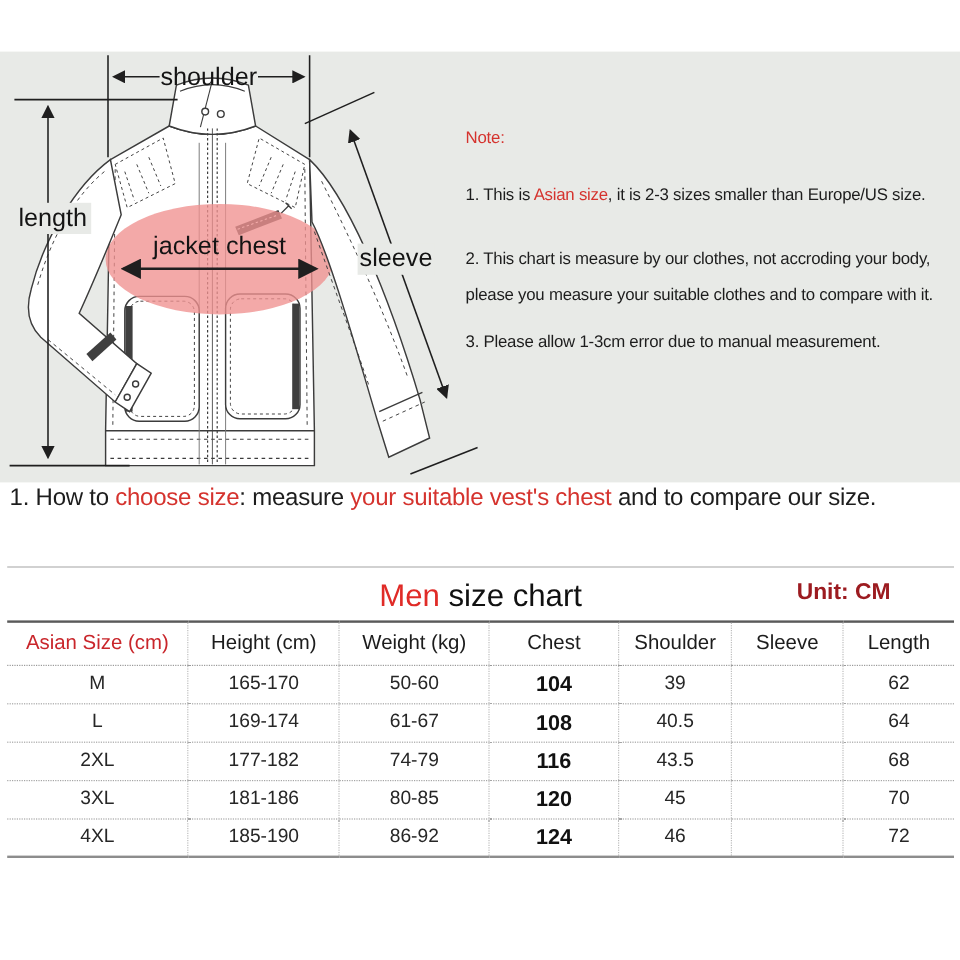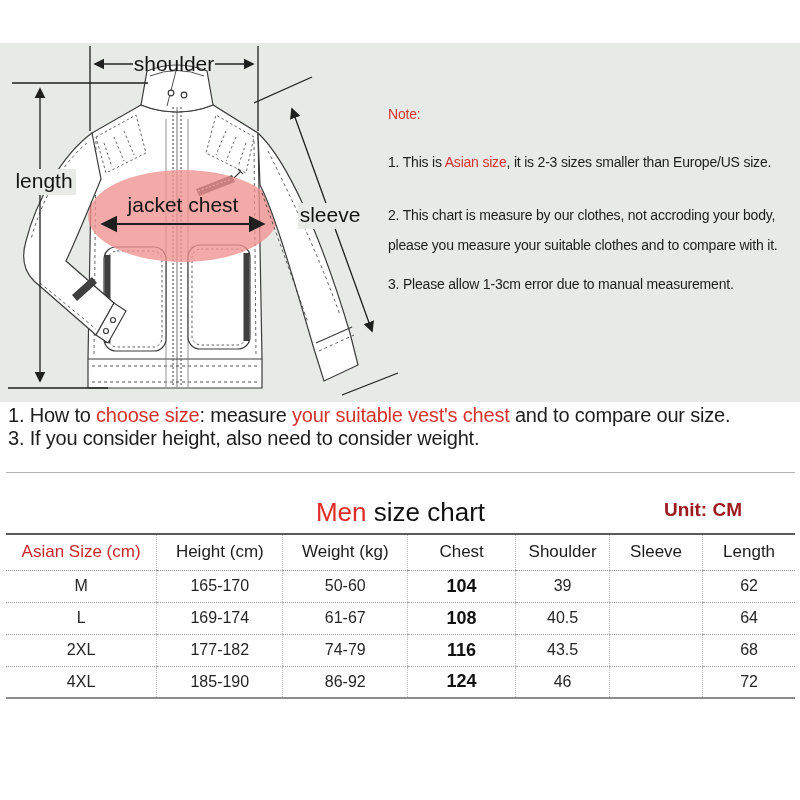--- a/index.html
+++ b/index.html
@@ -164,7 +164,6 @@
 
   <div class="tips">
     <div class="tip-line"><span>1. How to </span><span class="red">choose size</span><span>: measure </span><span class="red">your suitable vest's chest</span><span> and to compare our size.</span></div>
-    <div class="tip-line"><span>3. If you consider height, also need to consider weight.</span></div>
   </div>
 
   <div class="size-chart">

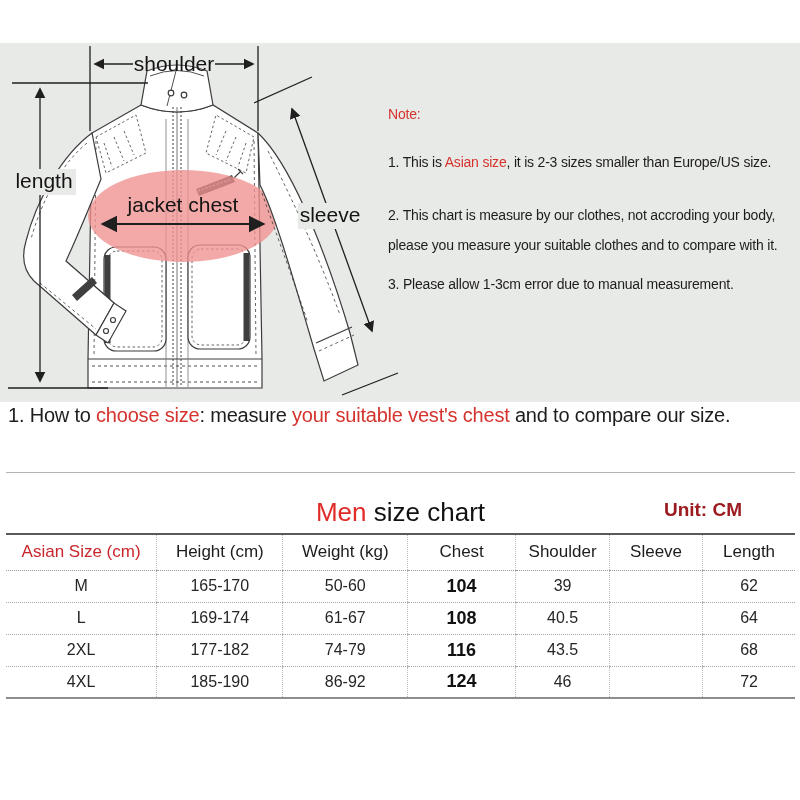--- a/index.html
+++ b/index.html
@@ -30,7 +30,7 @@
 
   
   .size-chart{position:absolute;left:6px;top:472px;width:789px;border-top:1px solid #b3b3b3;}
-  .chart-title-row{position:relative;height:44px;margin-top:16px;}
+  .chart-title-row{position:relative;height:44px;}
   .chart-title{text-align:center;font-size:26px;line-height:46px;color:#111;}
   .title-red{color:#e02b27;}
   .unit{position:absolute;right:53px;top:10px;font-size:19px;font-weight:bold;color:var(--dark-red);}

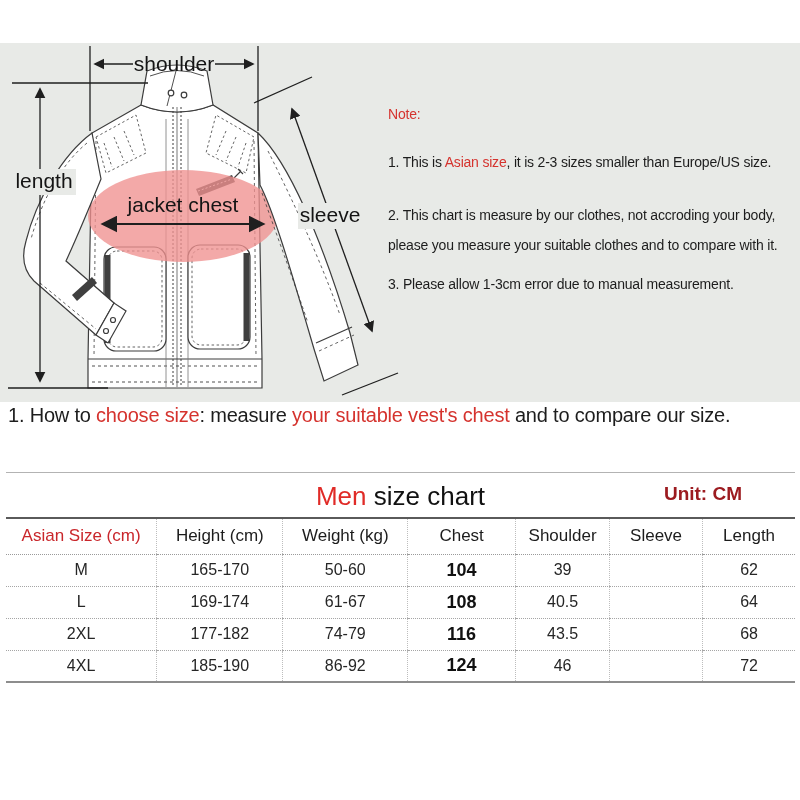--- a/index.html
+++ b/index.html
@@ -212,6 +212,15 @@
             <td>68</td>
           </tr>
           <tr>
+            <td>3XL</td>
+            <td>181-186</td>
+            <td>80-85</td>
+            <td>120</td>
+            <td>45</td>
+            <td></td>
+            <td>70</td>
+          </tr>
+          <tr>
             <td>4XL</td>
             <td>185-190</td>
             <td>86-92</td>

